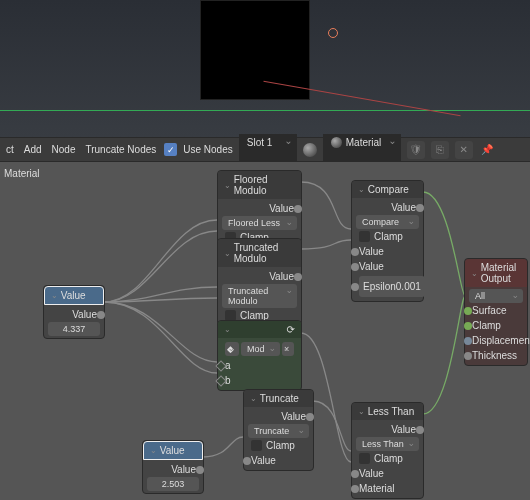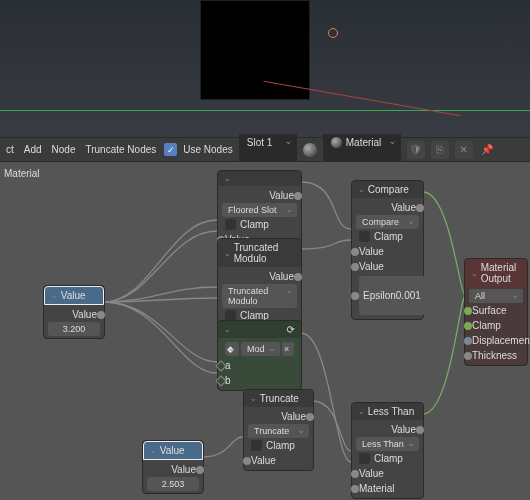--- a/index.html
+++ b/index.html
@@ -102,6 +102,7 @@
   <div class="node" style="left:217px;top:8px;width:85px">
     <div class="ntitle">
         <span class="chev">⌄</span>
+        <span>Floored Modulo</span>
       </div>
     <div class="nbody">
       <div class="row r">

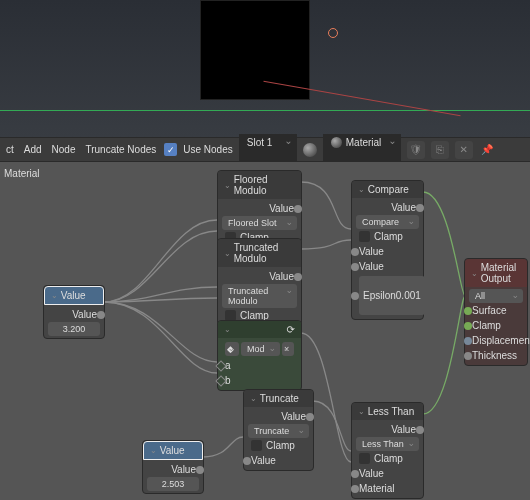--- a/index.html
+++ b/index.html
@@ -109,7 +109,7 @@
           <span>Value</span>
           <span class="sock sg sr"></span>
         </div>
-      <div class="fld">Floored Slot</div>
+      <div class="fld">Floored Less</div>
       <div class="row">
           <span class="cbx"></span>
           <span>Clamp</span>

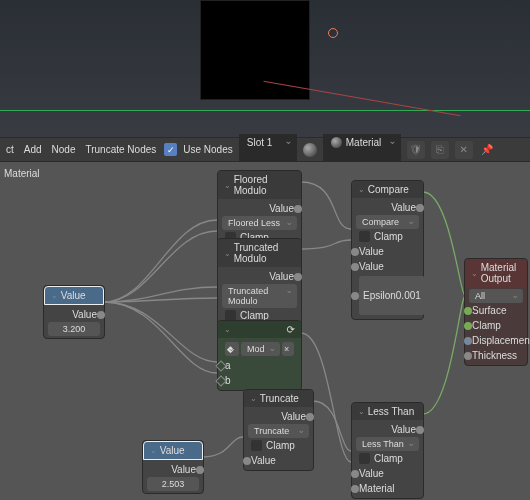--- a/index.html
+++ b/index.html
@@ -198,7 +198,7 @@
         </div>
       <div class="row">
           <span class="sock sg sl"></span>
-          <span class="num" style="flex:1;display:flex;justify-content:flex-end;padding:14px 4px">
+          <span class="num" style="flex:1;display:flex;justify-content:flex-end;padding:5px 4px">
             <span>Epsilon</span>
             <span>0.001</span>
           </span>

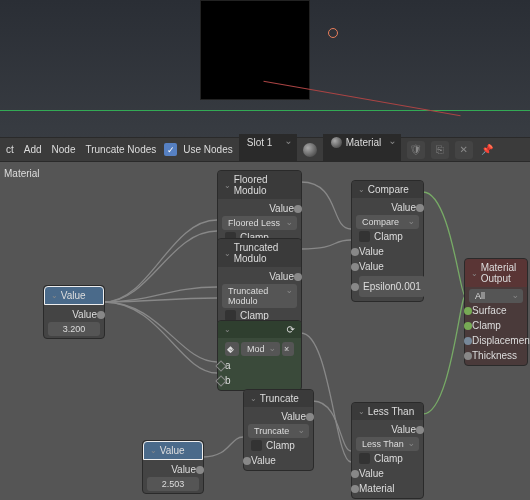--- a/index.html
+++ b/index.html
@@ -95,7 +95,7 @@
           <span>Value</span>
           <span class="sock sg sr"></span>
         </div>
-      <div class="num">3.200</div>
+      <div class="num">4.337</div>
     </div>
   </div>
 

